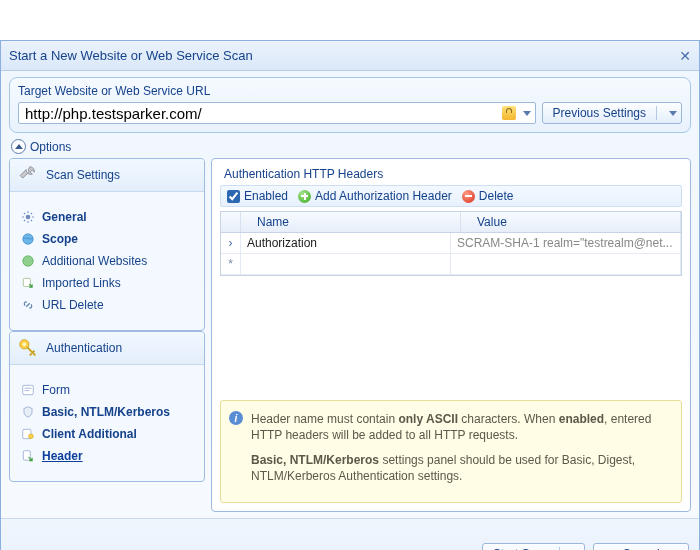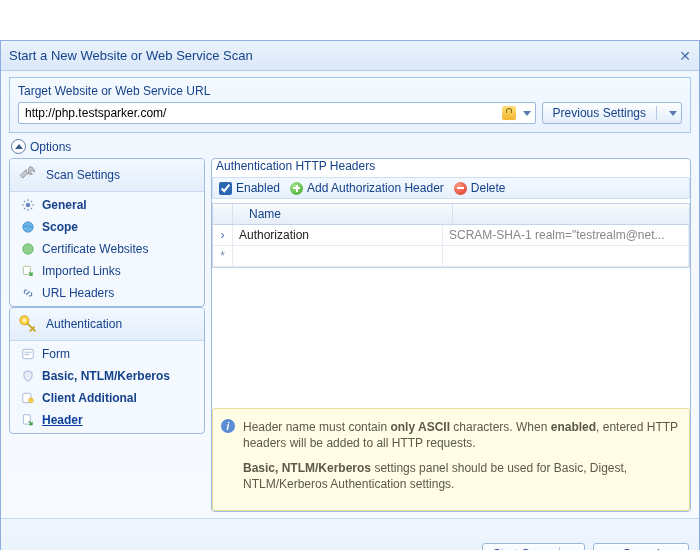--- a/index.html
+++ b/index.html
@@ -9,7 +9,7 @@
 .titlebar .title { color: #15428b; font-size: 13px; }
 .titlebar .close { color: #4a6ea9; font-size: 14px; cursor: pointer; }
 
-.url-section { margin: 6px 8px 4px; padding: 6px 8px 8px; border: 1px solid #a8c8ea; border-radius: 0; background: linear-gradient(#f5faff,#e9f2fd); }
+.url-section { margin: 6px 8px 4px; padding: 6px 8px 8px; border: 1px solid #a8c8ea; border-radius: 8px; background: linear-gradient(#f5faff,#e9f2fd); }
 .url-label { color: #15428b; margin-bottom: 4px; }
 .url-row { display: flex; gap: 6px; }
 .url-input-wrap { flex: 1; display: flex; align-items: center; border: 1px solid #9cb8db; background: #fff; border-radius: 2px; padding: 0 4px 0 6px; height: 22px; }

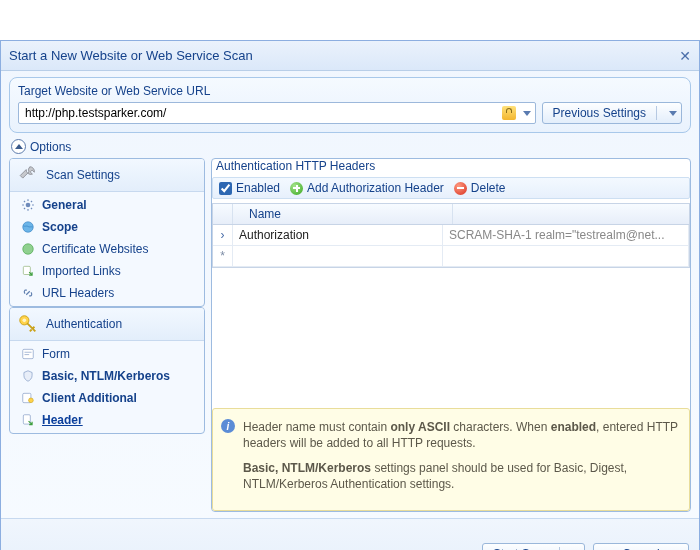--- a/index.html
+++ b/index.html
@@ -13,7 +13,7 @@
 .url-label { color: #15428b; margin-bottom: 4px; }
 .url-row { display: flex; gap: 6px; }
 .url-input-wrap { flex: 1; display: flex; align-items: center; border: 1px solid #9cb8db; background: #fff; border-radius: 2px; padding: 0 4px 0 6px; height: 22px; }
-.url-input { flex: 1; border: none; outline: none; font-size: 12px; }
+.url-input { flex: 1; border: none; outline: none; font-size: 15px; }
 .dd-arrow { width: 0; height: 0; border-left: 4px solid transparent; border-right: 4px solid transparent; border-top: 5px solid #5a7bb0; margin-left: 4px; }
 .sec-icon { width: 14px; height: 14px; background: linear-gradient(#ffe17a,#f3b62f); border-radius: 2px; margin: 0 3px; position: relative; }
 .sec-icon::after { content: ""; position: absolute; top: 2px; left: 4px; width: 4px; height: 4px; border: 1.5px solid #8a6d1b; border-bottom: none; border-radius: 3px 3px 0 0; }

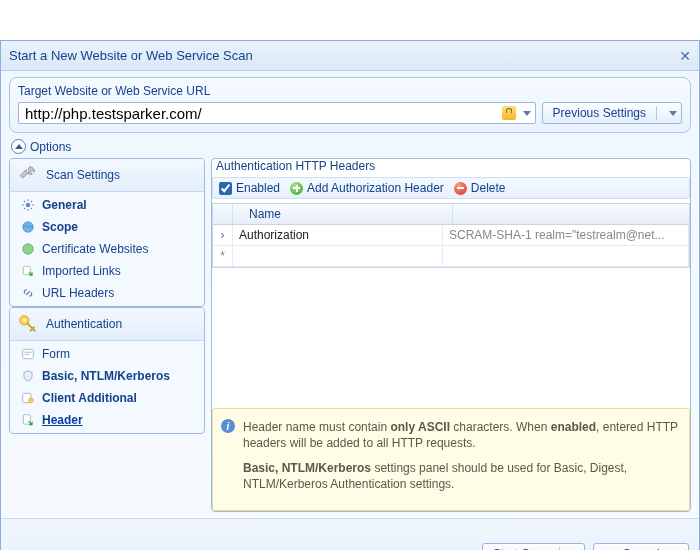--- a/index.html
+++ b/index.html
@@ -35,7 +35,7 @@
 .nav-item.bold span.lbl { font-weight: bold; }
 .nav-item.active span.lbl { font-weight: bold; text-decoration: underline; color: #0b3f9b; }
 
-.main { flex: 1; border: 1px solid #9dbbe0; border-radius: 4px; background: #fff; display: flex; flex-direction: column; min-height: 0; }
+.main { flex: 1; border: 1px solid #9dbbe0; border-radius: 4px; background: #fff; display: flex; flex-direction: column; padding: 8px; min-height: 0; }
 .section-title { color: #15428b; margin: 0 0 4px 4px; }
 .toolbar { display: flex; align-items: center; gap: 10px; border: 1px solid #cddff2; background: linear-gradient(#f3f9ff,#e7f0fc); padding: 3px 6px; border-radius: 2px; }
 .chk { display: flex; align-items: center; gap: 4px; color: #15428b; }

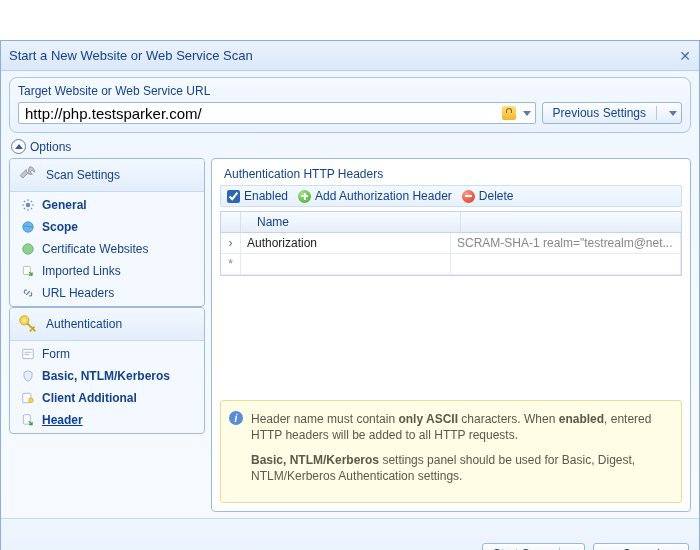--- a/index.html
+++ b/index.html
@@ -29,7 +29,7 @@
 .panel { border: 1px solid #9dbbe0; border-radius: 4px; background: #f4f9ff; overflow: hidden; }
 .panel-header { display: flex; align-items: center; gap: 6px; padding: 4px 8px 4px 6px; color: #15428b; border-bottom: 1px solid #c7d9ef; background: linear-gradient(#f2f8ff,#e3eefb); }
 .panel-header .hicon { width: 24px; height: 24px; display: flex; align-items: center; justify-content: center; }
-.panel-body { padding: 2px 0; }
+.panel-body { padding: 14px 0; }
 .nav-item { display: flex; align-items: center; gap: 6px; padding: 3px 8px 3px 10px; color: #15428b; cursor: pointer; }
 .nav-item .nicon { width: 16px; height: 16px; display: flex; align-items: center; justify-content: center; }
 .nav-item.bold span.lbl { font-weight: bold; }

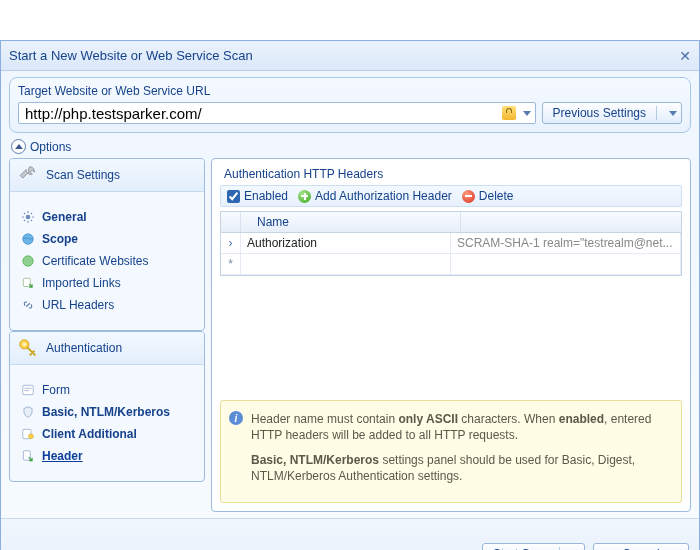--- a/index.html
+++ b/index.html
@@ -232,6 +232,7 @@
         <div class="grid-head">
           <div class="gcell gutter"></div>
           <div class="gcell name">Name</div>
+          <div class="gcell value">Value</div>
         </div>
         <div class="grid-row sel">
           <div class="gcell gutter">›</div>

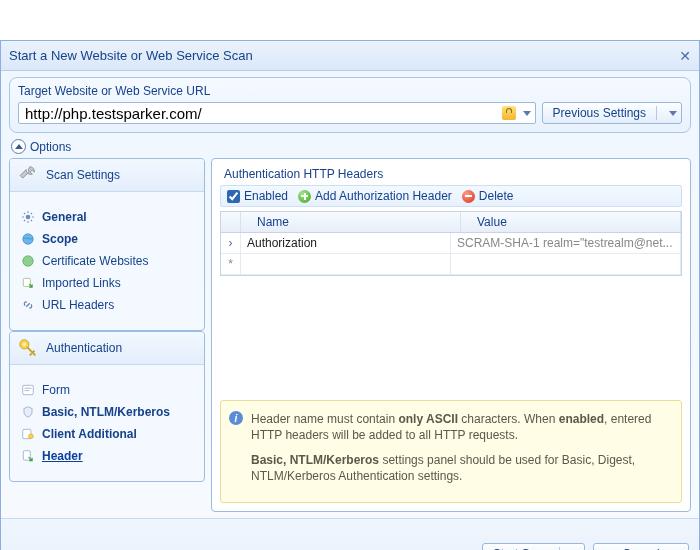--- a/index.html
+++ b/index.html
@@ -138,7 +138,7 @@
                   <circle cx="12" cy="12" r="9" fill="#8fd08f" stroke="#3d9e3d"></circle>
                 </svg>
               </span>
-            <span class="lbl">Certificate Websites</span>
+            <span class="lbl">Additional Websites</span>
           </div>
           <div class="nav-item">
             <span class="nicon">

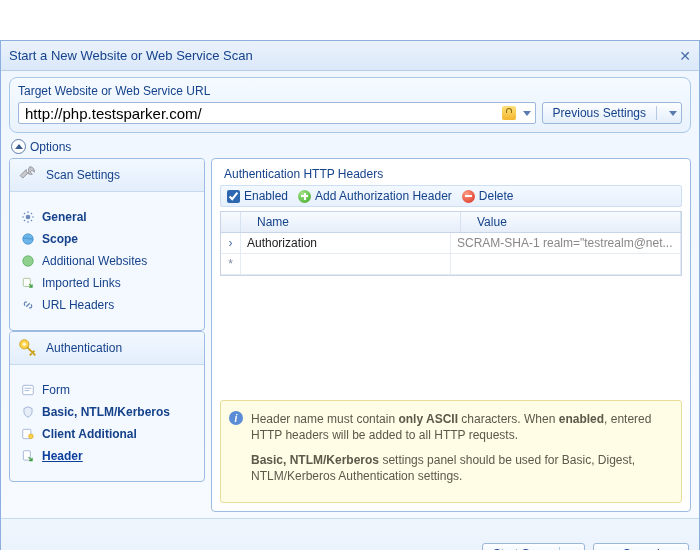--- a/index.html
+++ b/index.html
@@ -155,7 +155,7 @@
                   <path d="M9 15l6-6M7 13a4 4 0 0 1 0-6h3M17 11a4 4 0 0 1 0 6h-3" stroke="#5f7faf" stroke-width="2" fill="none"></path>
                 </svg>
               </span>
-            <span class="lbl">URL Headers</span>
+            <span class="lbl">URL Delete</span>
           </div>
         </div>
       </div>

